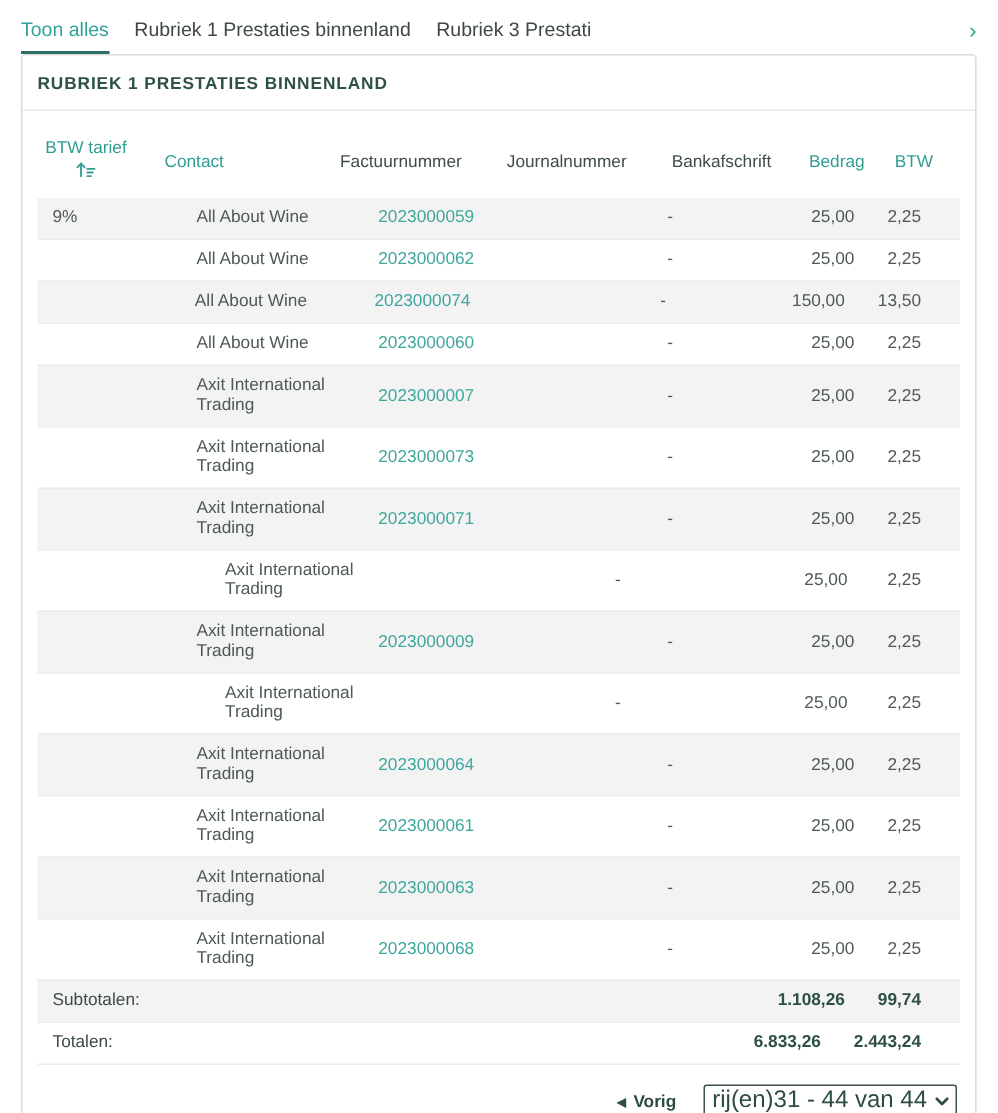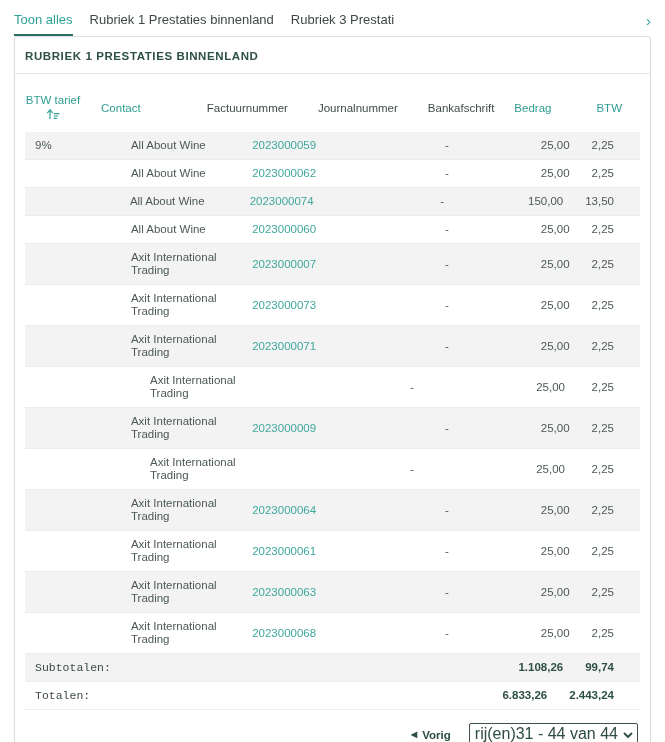--- a/index.html
+++ b/index.html
@@ -40,7 +40,7 @@
   .th.col-tarief { text-align:center; padding-left:0; width:95px; }
   .thead-row .col-contact { padding-left:0; }
   .thead-row .col-bedrag { padding-right:0; }
-  .thead-row .col-btw { padding-right:18px;margin-left:25px; }
+  .thead-row .col-btw { padding-right:18px; }
   .th.col-tarief .sort-wrap { display:flex; flex-direction:column; align-items:center; gap:1px; }
 
   .tbody .tr { min-height:27px; }

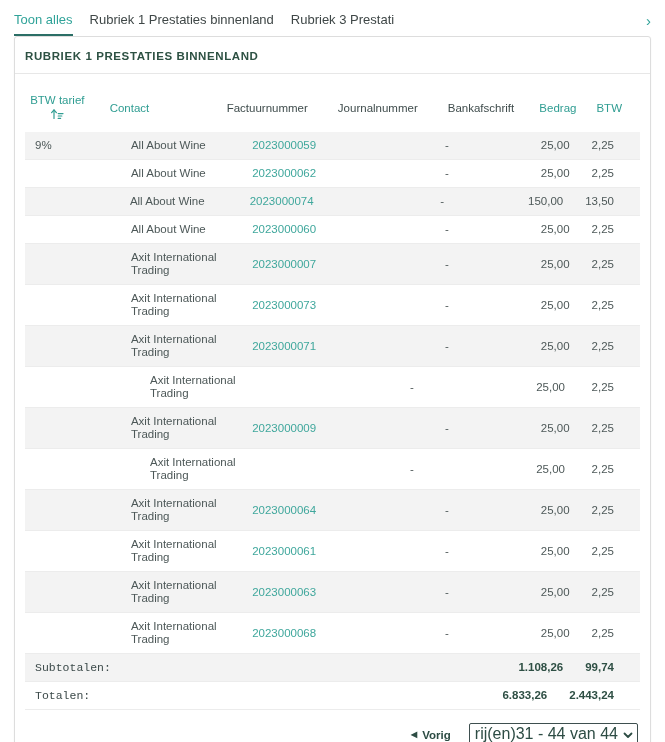--- a/index.html
+++ b/index.html
@@ -51,7 +51,7 @@
   a.inv-link { color:#3fa79c; text-decoration:none; cursor:pointer; }
 
   .totrow { min-height:27px; border-top:1px solid #ececec; }
-  .totrow .label { width:488px; padding-left:10px; color:#3c4a4a;font-family:Liberation Mono, monospace; }
+  .totrow .label { width:488px; padding-left:10px; color:#3c4a4a; }
   .totrow.subtotal { background:#f3f3f3; }
   .totrow .amount { font-weight:bold; color:#2e4f44; }
   .totrow.total { border-bottom:1px solid #ececec; }

